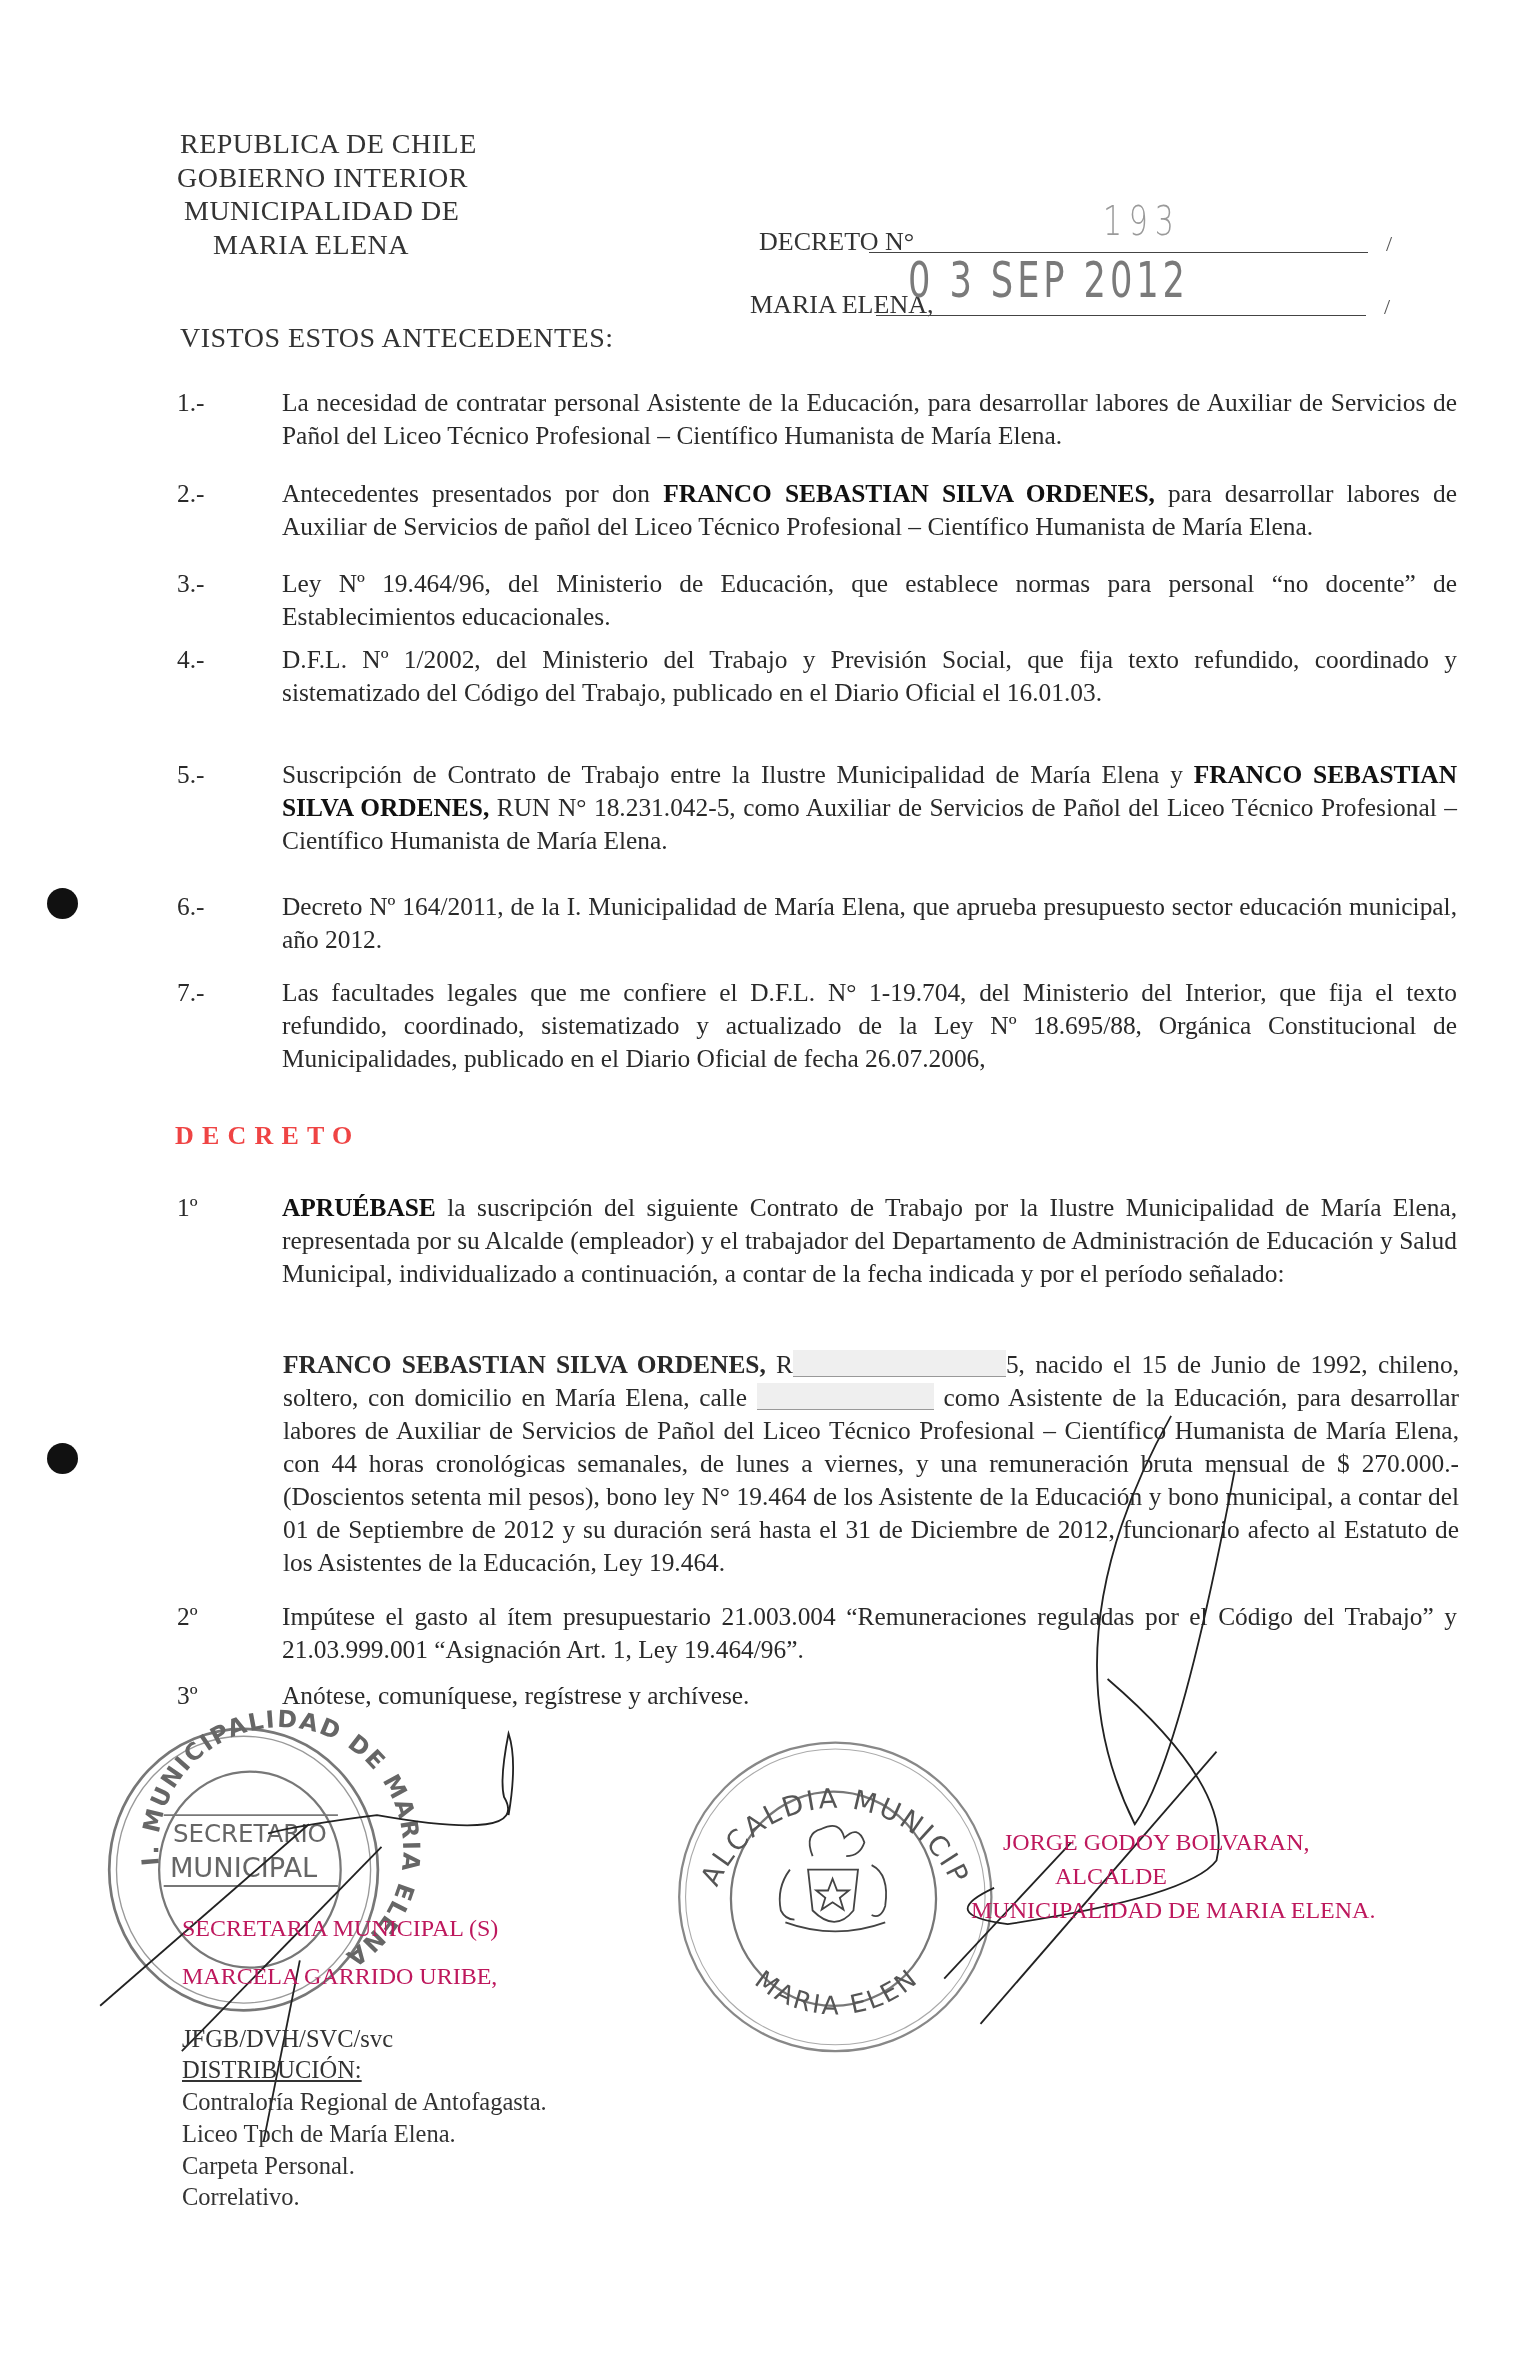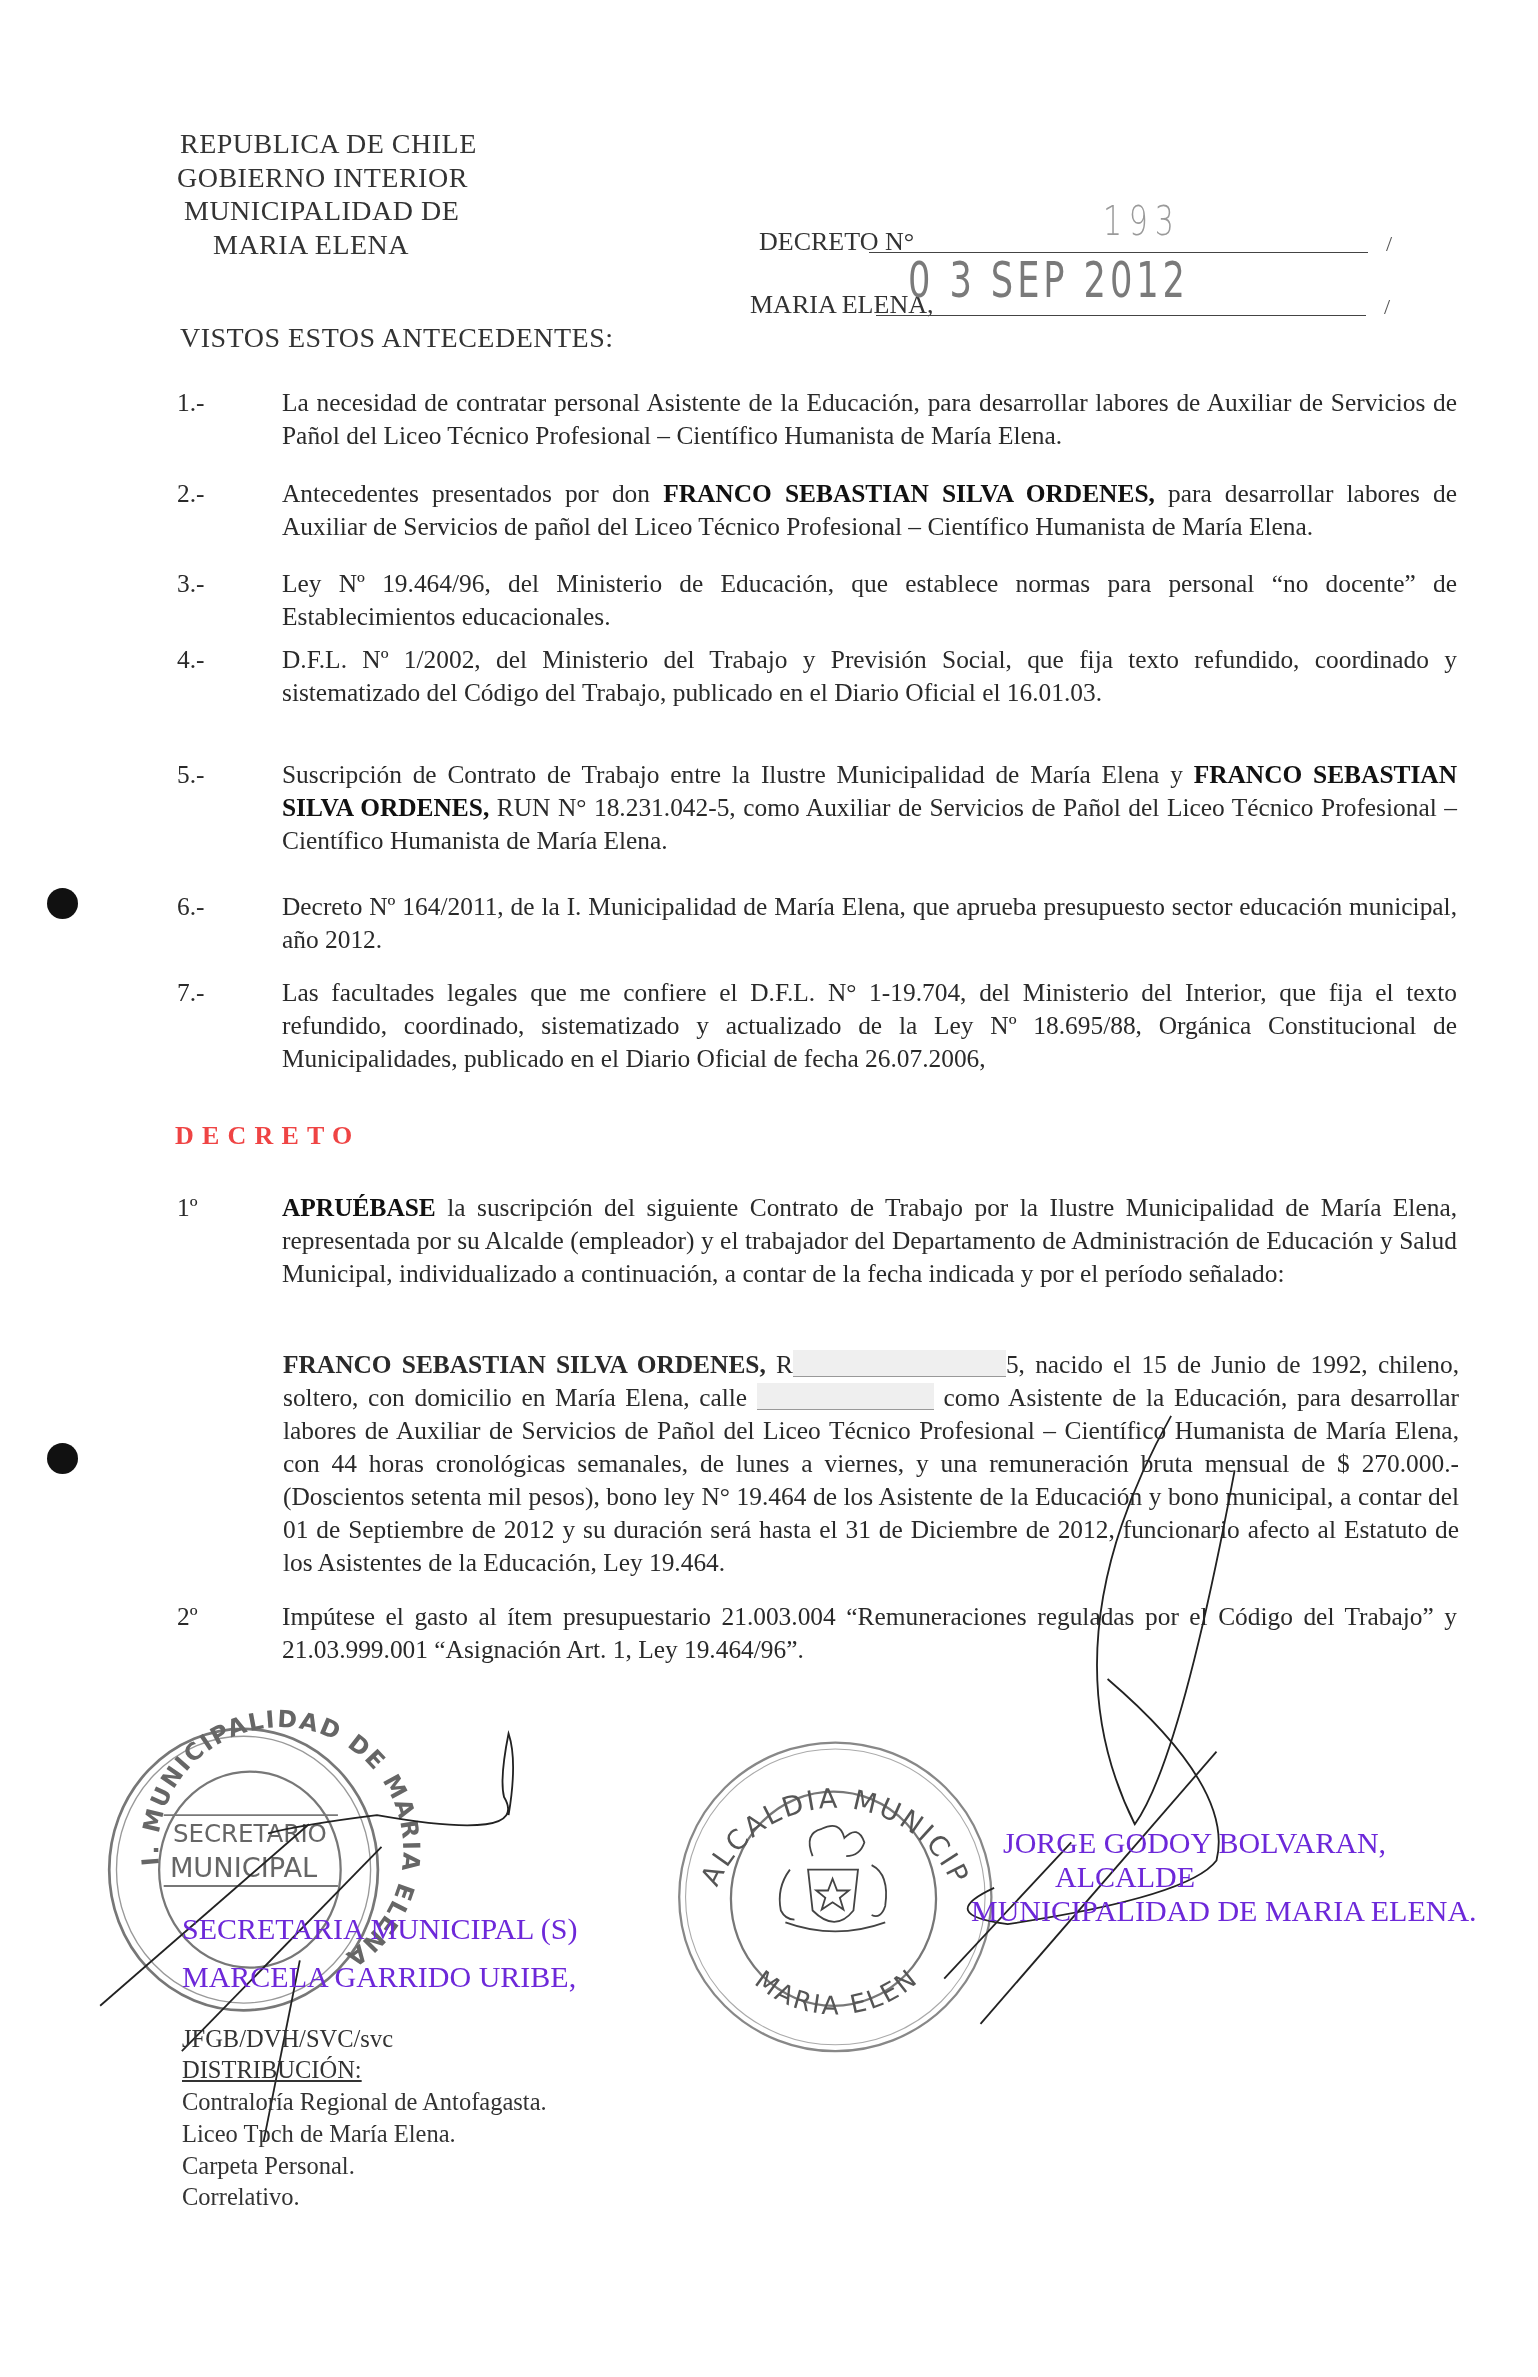--- a/index.html
+++ b/index.html
@@ -102,6 +102,10 @@
     <div class="txt">Impútese el gasto al ítem presupuestario 21.003.004 “Remuneraciones reguladas por el Código del Trabajo” y 21.03.999.001 “Asignación Art. 1, Ley 19.464/96”.</div>
   </div>
 
+  <div class="para" style="top:1679px;">
+    <span class="num">3º</span>
+    <div class="txt">Anótese, comuníquese, regístrese y archívese.</div>
+  </div>
 
   <svg class="overlay" width="1539" height="2377" viewBox="0 0 1695 2619">
     <defs>

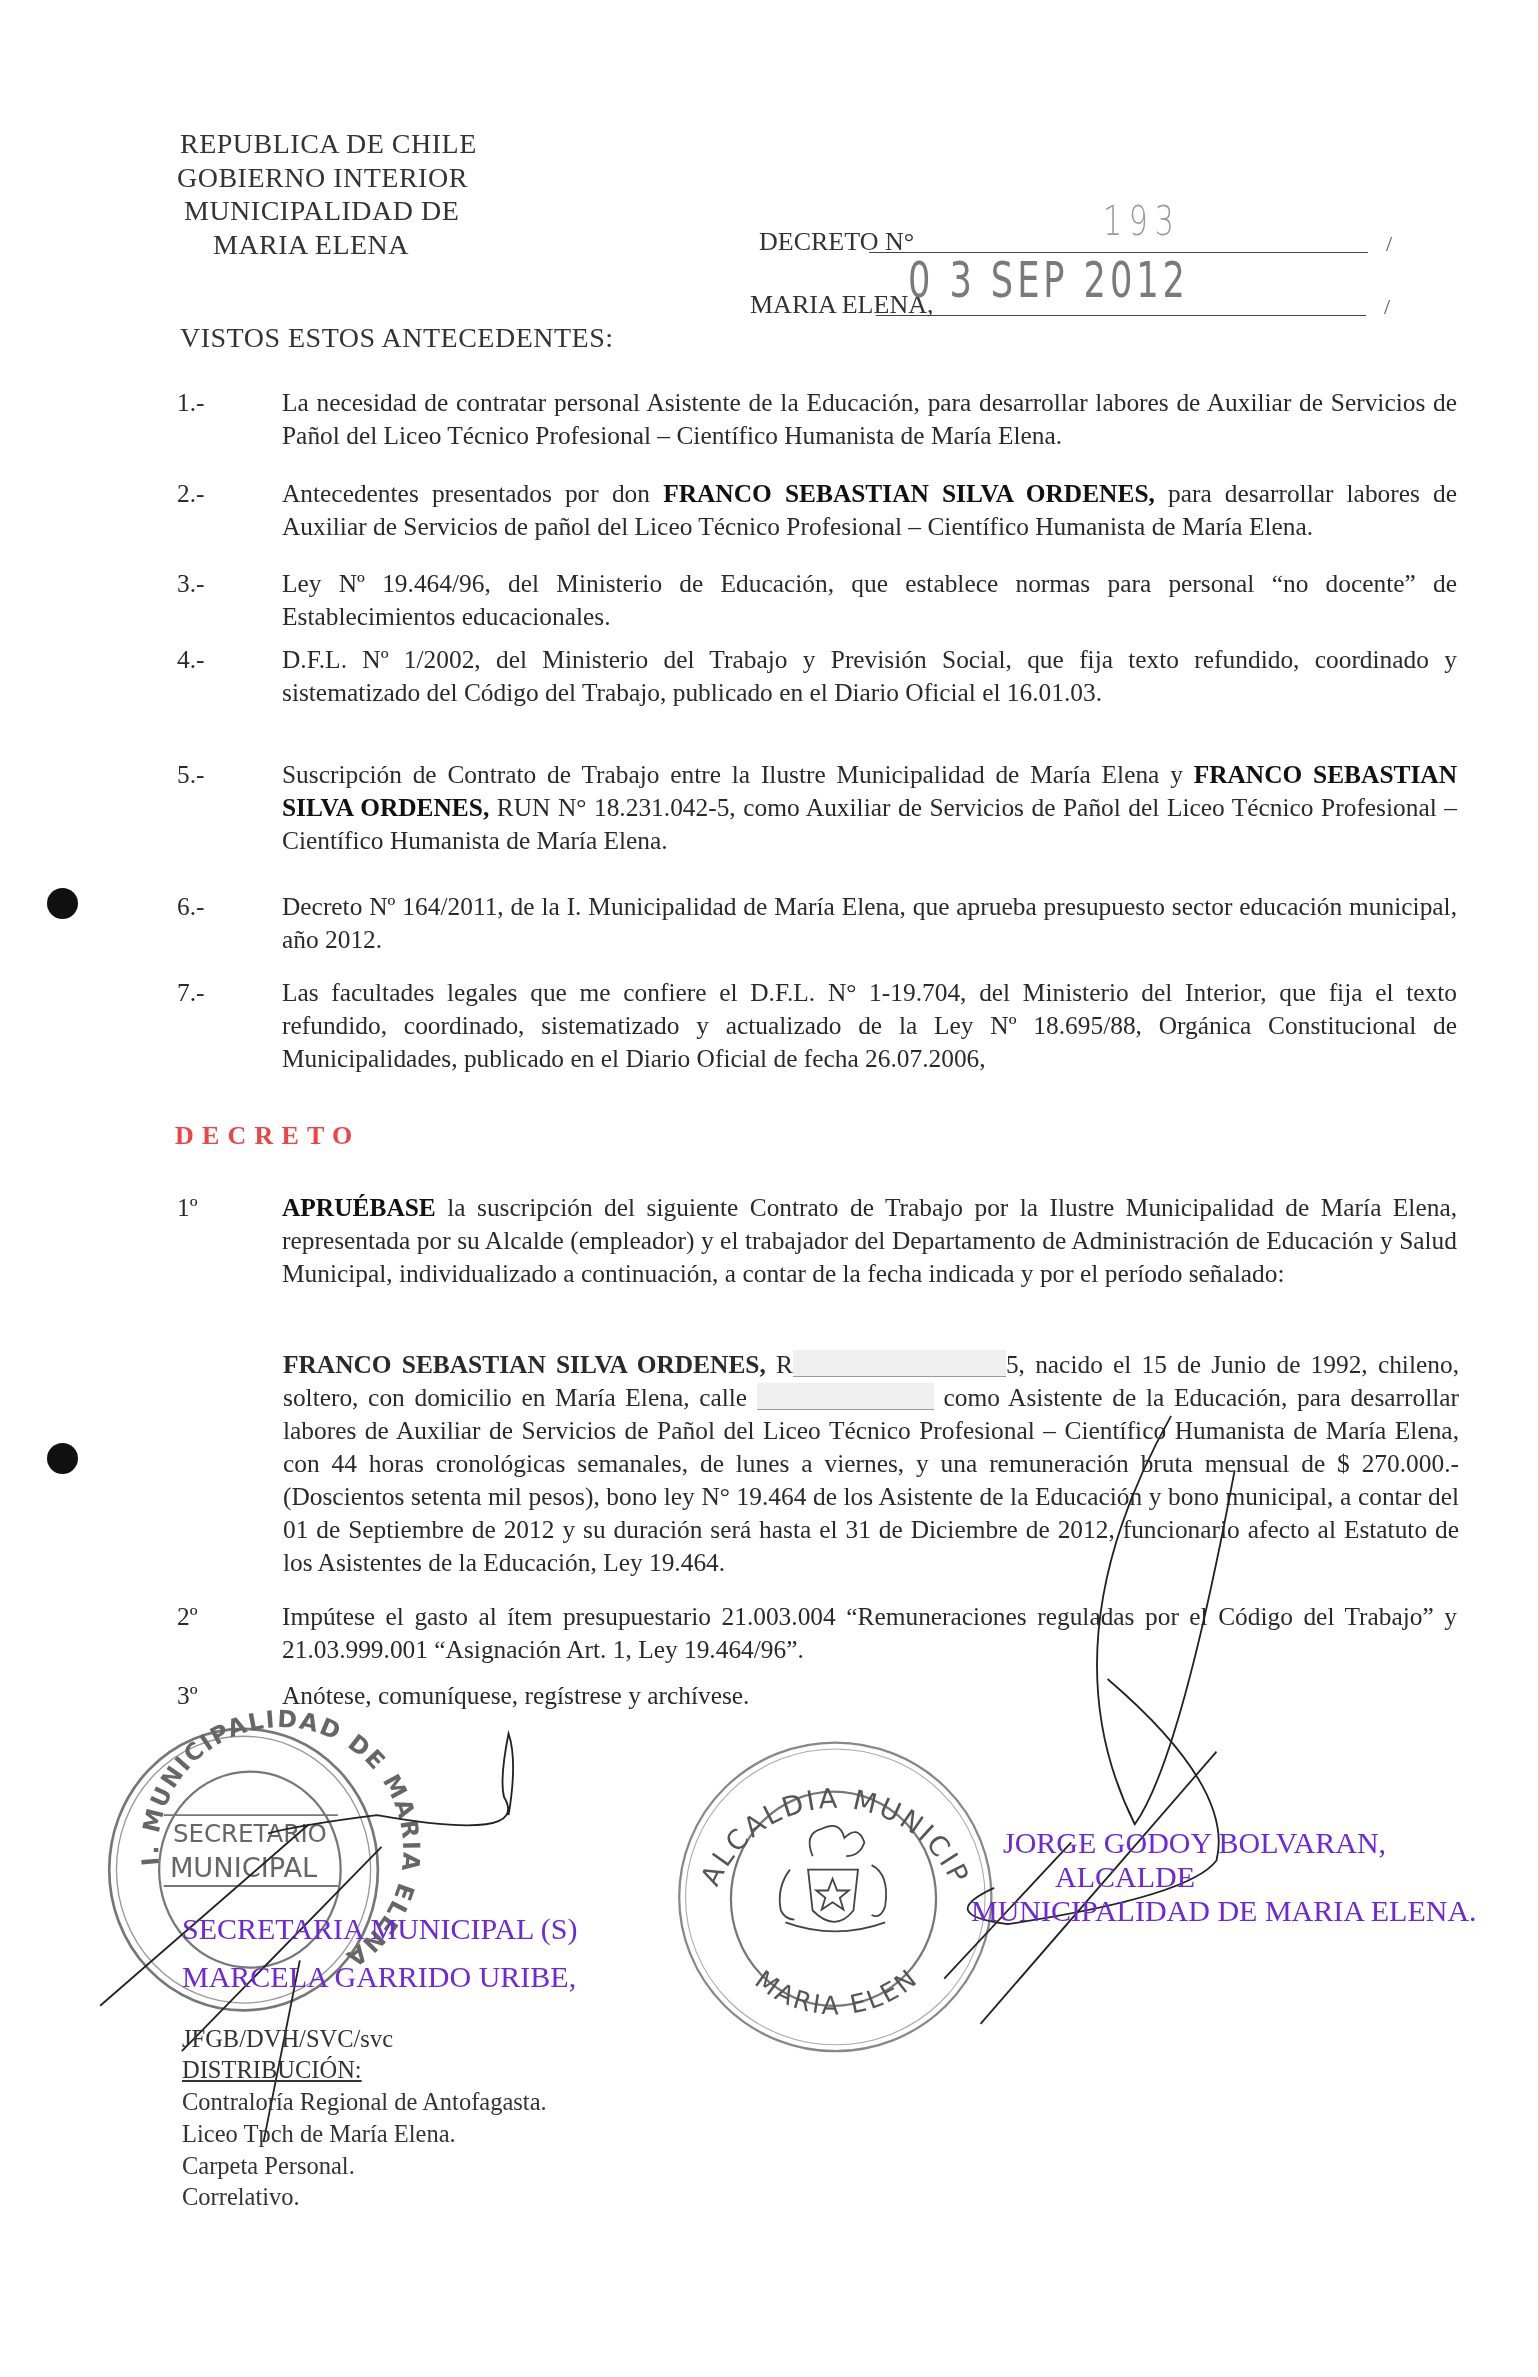--- a/index.html
+++ b/index.html
@@ -19,7 +19,7 @@
   .decreto-title { position: absolute; left: 175px; top: 1121px; font-size: 26px; letter-spacing: 8.2px; font-weight: bold; color: #ef4444; }
   .block { position: absolute; left: 283px; width: 1176px; font-size: 25.4px; line-height: 33px; text-align: justify; text-align-last: left; color: #2a2a2a; }
   .redact { display: inline-block; background: #efefef; border-bottom: 1.8px solid #999; height: 25.4px; vertical-align: -3.6px; }
-  .sig-text { position: absolute; font-size: 30px; line-height: 31px; color: #6d28d9; }
+  .sig-text { position: absolute; font-size: 24px; line-height: 31px; color: #be185d; }
   .dist { position: absolute; left: 182px; font-size: 24.5px; line-height: 32px; color: #333; }
   svg.overlay { position: absolute; left: 0; top: 0; }
   .holepunch { position: absolute; width: 31px; height: 31px; border-radius: 50%; background: #111; }

